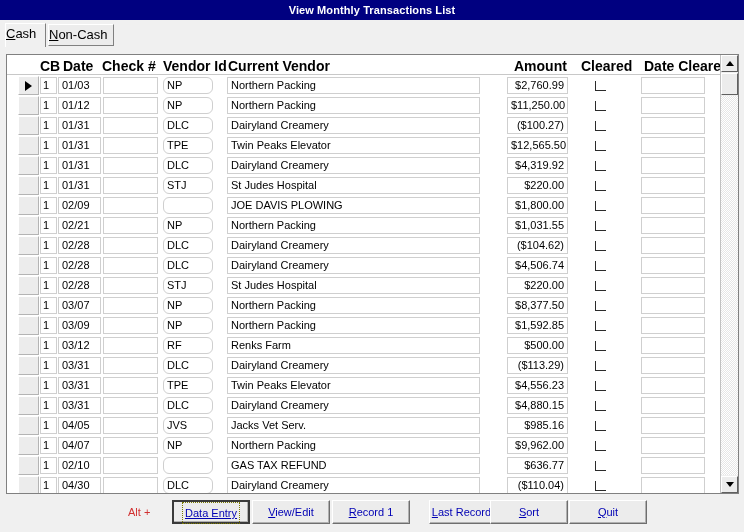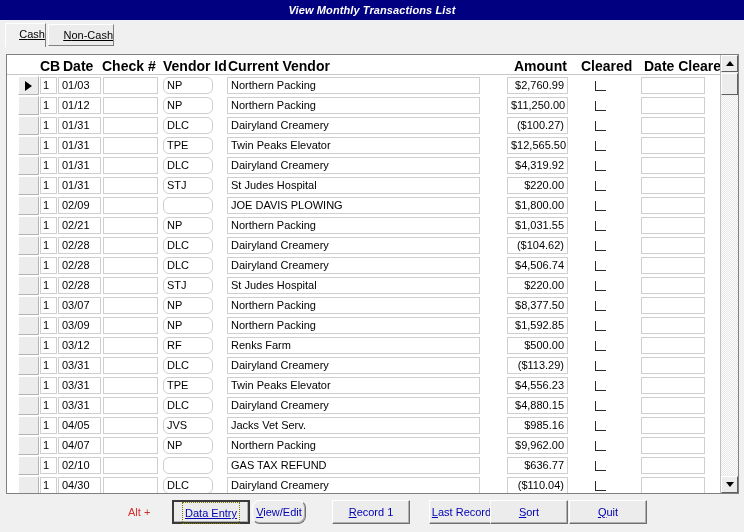--- a/index.html
+++ b/index.html
@@ -31,7 +31,6 @@
     line-height: 20px;
     text-align: center;
     letter-spacing: 0.1px;
-    font-style: italic;
   }
 
   

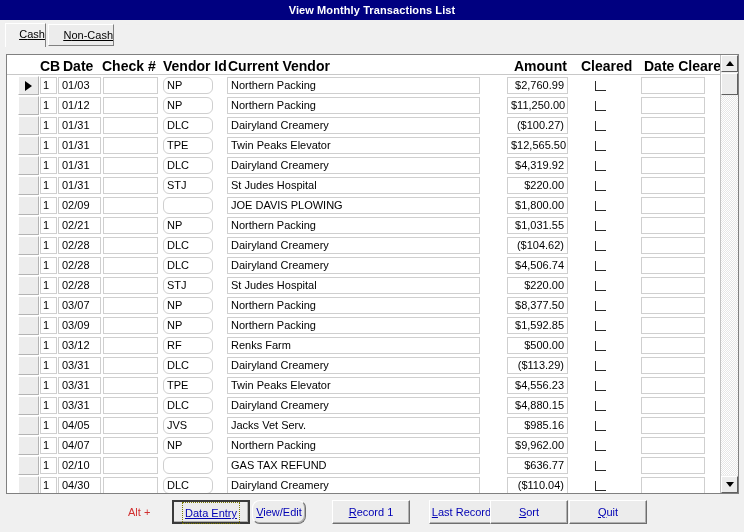--- a/index.html
+++ b/index.html
@@ -44,14 +44,13 @@
     position: absolute;
     top: 3px;
     height: 21px;
-    font-size: 11px;
+    font-size: 13px;
     line-height: 20px;
-    text-align: right;
+    text-align: left;
     color: #000000;
     background: #f0f0f0;
     cursor: default;
     user-select: none;
-    text-decoration: underline;
   }
   .tab.active {
     left: 5px;

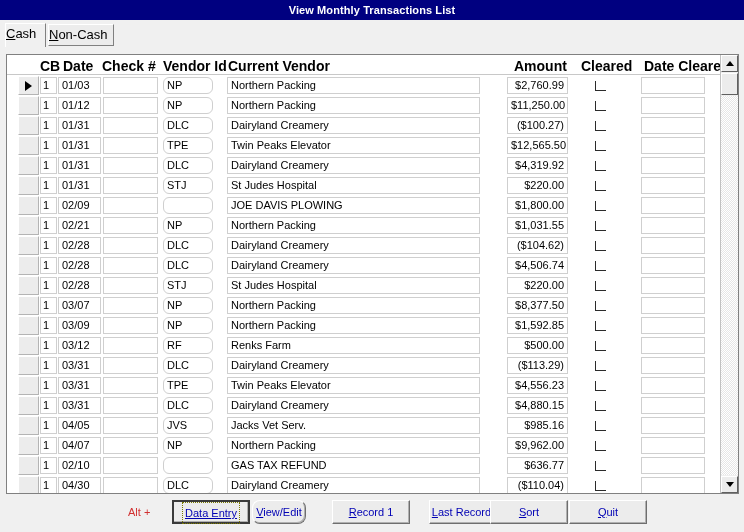--- a/index.html
+++ b/index.html
@@ -261,7 +261,7 @@
   }
 
   .b-dataentry  { left: 172px; width: 78px; }
-  .b-viewedit   { left: 252px; width: 54px; border-radius: 8px; }
+  .b-viewedit   { left: 252px; width: 78px; }
   .b-record1    { left: 332px; width: 78px; }
   .b-lastrecord { left: 429px; width: 65px; }
   .b-sort       { left: 490px; width: 78px; }

